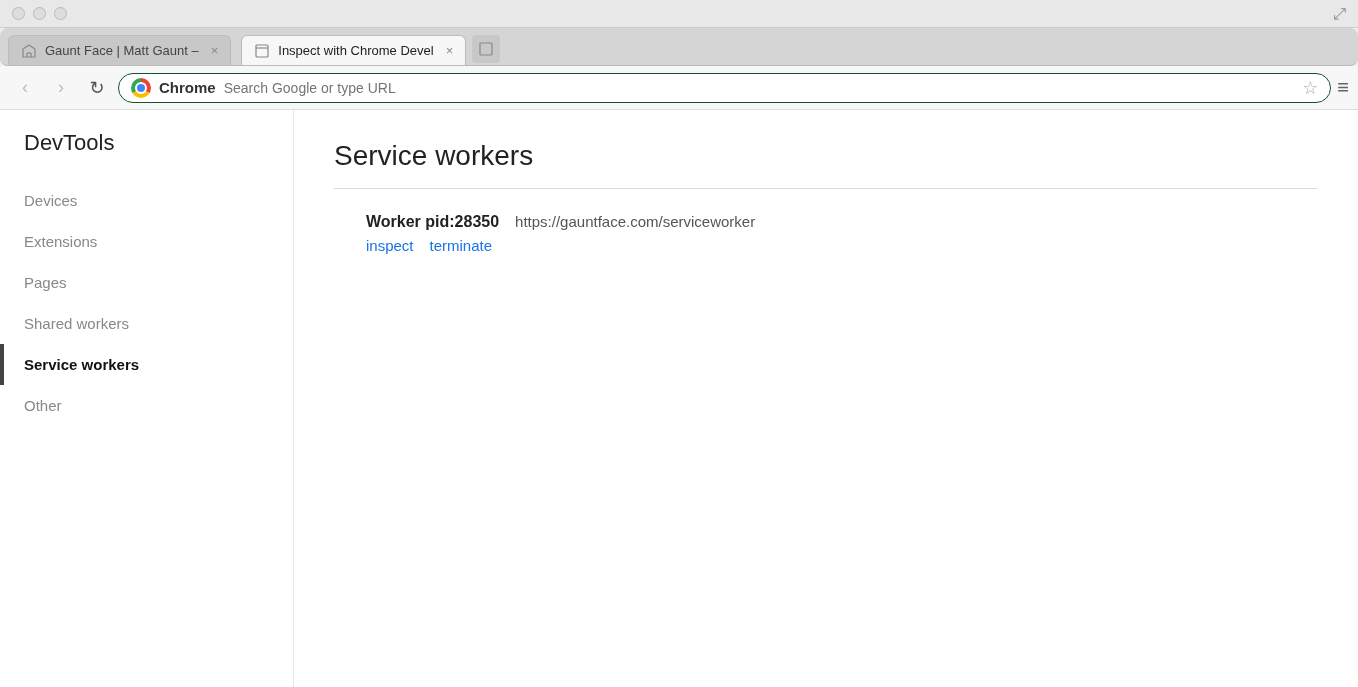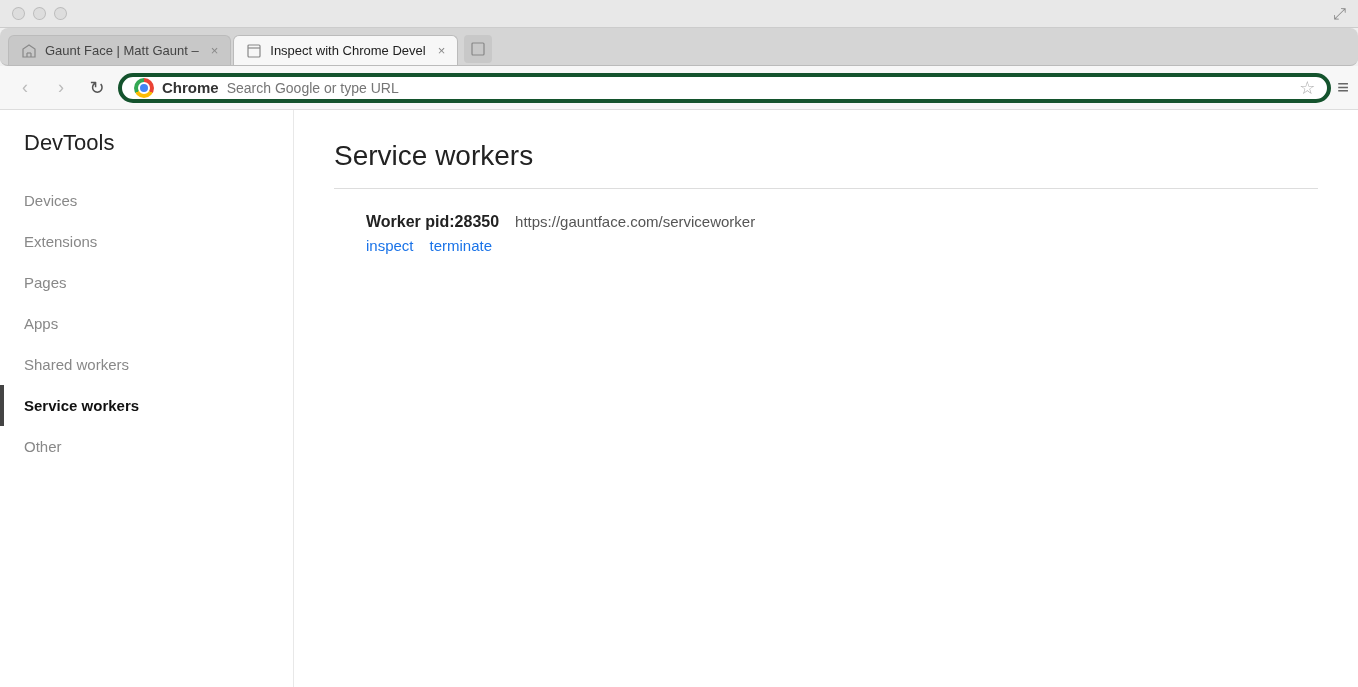--- a/index.html
+++ b/index.html
@@ -56,6 +56,7 @@
       background: #f7f7f7;
       color: #222;
       border-color: #bbb;
+      margin-left: 8px;
     }
     .tab-icon {
       width: 16px; height: 16px;

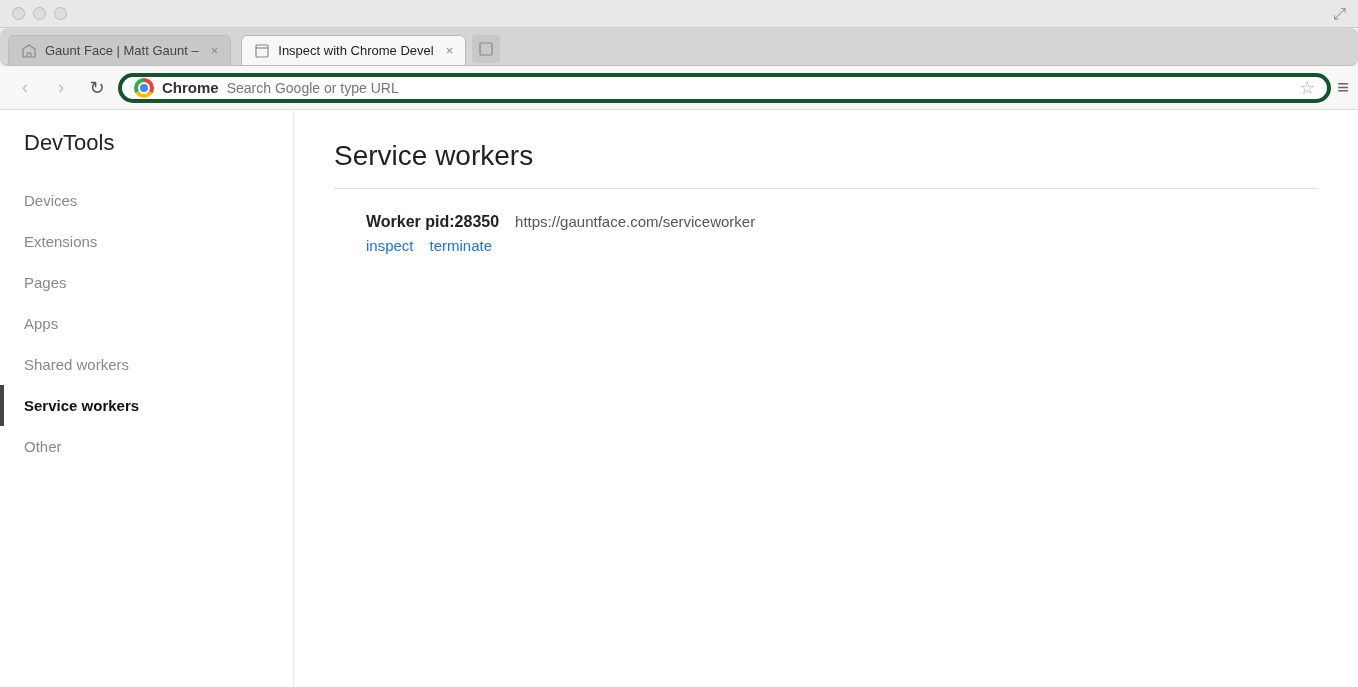--- a/index.html
+++ b/index.html
@@ -104,7 +104,7 @@
       display: flex;
       align-items: center;
       background: white;
-      border: 4px solid #14532d;
+      border: 1px solid #14532d;
       border-radius: 20px;
       padding: 0 12px;
       height: 30px;

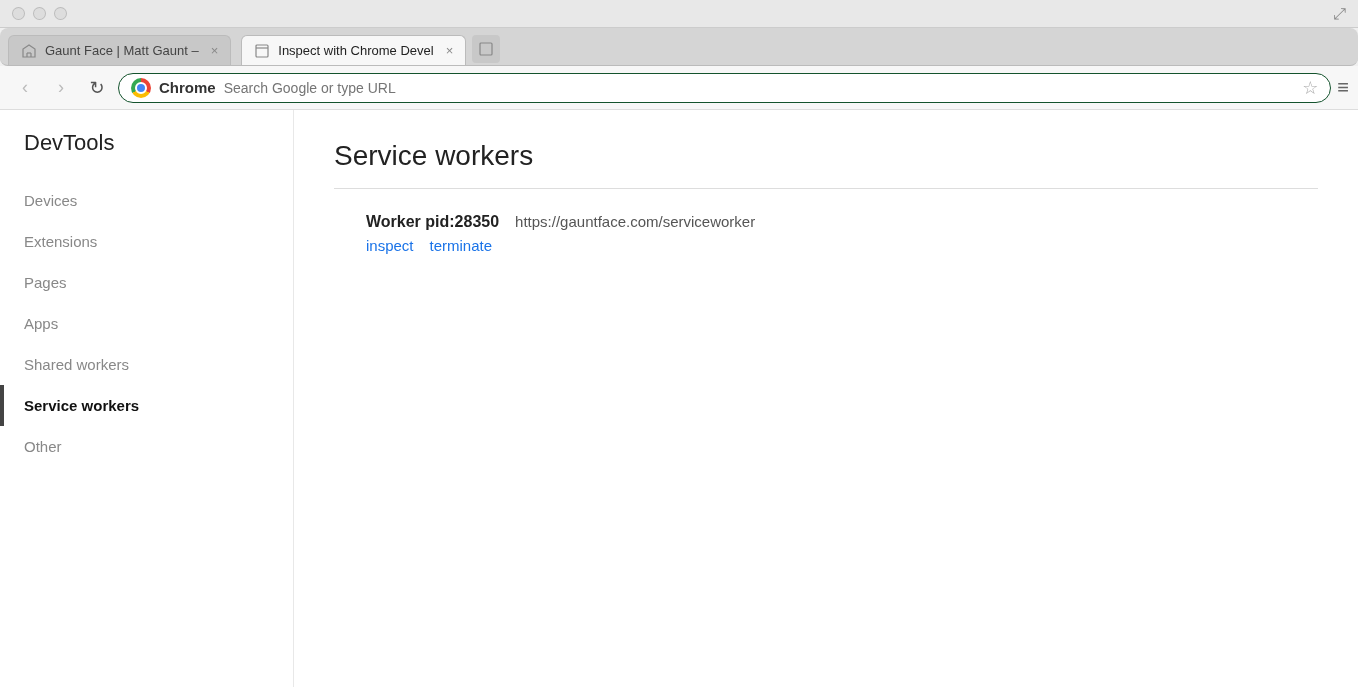--- a/index.html
+++ b/index.html
@@ -308,9 +308,6 @@
       <span>Pages</span>
     </div>
     <div class="sidebar-item">
-      <span>Apps</span>
-    </div>
-    <div class="sidebar-item">
       <span>Shared workers</span>
     </div>
     <div class="sidebar-item active">

